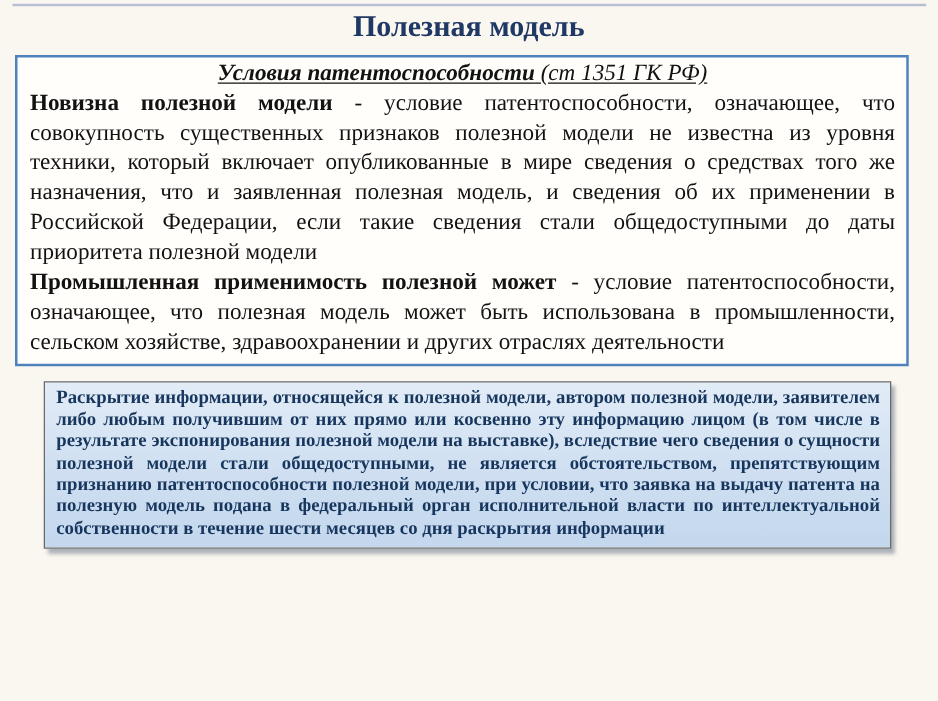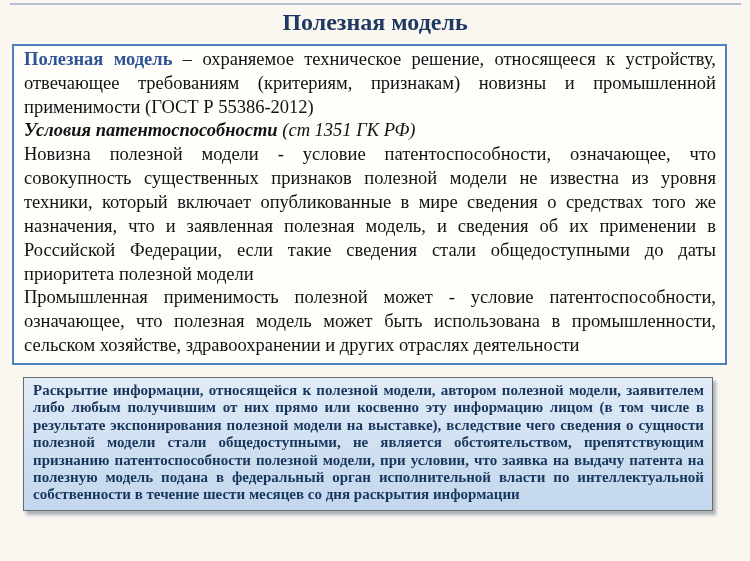--- a/index.html
+++ b/index.html
@@ -73,7 +73,6 @@
 
 <div class="definition-box">
 
-  <p><span class="lead-blue">Полезная модель</span><span> – охраняемое техническое решение, относящееся к устройству, отвечающее требованиям (критериям, признакам) новизны и промышленной применимости (ГОСТ Р 55386-2012)</span></p>
 
   <p class="conditions-heading"><span class="cond-title">Условия патентоспособности</span><span class="cond-ref"> (ст 1351 ГК РФ)</span></p>
 

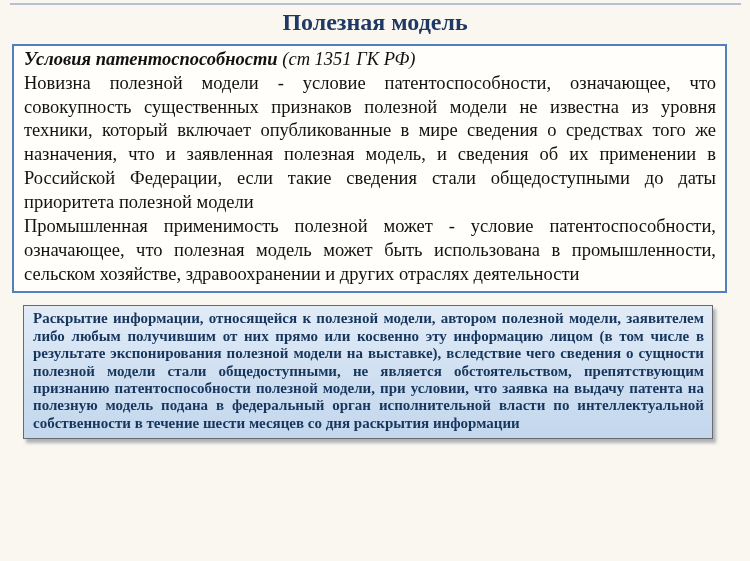--- a/index.html
+++ b/index.html
@@ -41,7 +41,8 @@
     margin-top: 17px;
   }
   .conditions-heading {
-    text-align: left;
+    text-align: center;
+    text-decoration: underline;
     text-underline-offset: 2px;
   }
   .conditions-heading .cond-title {

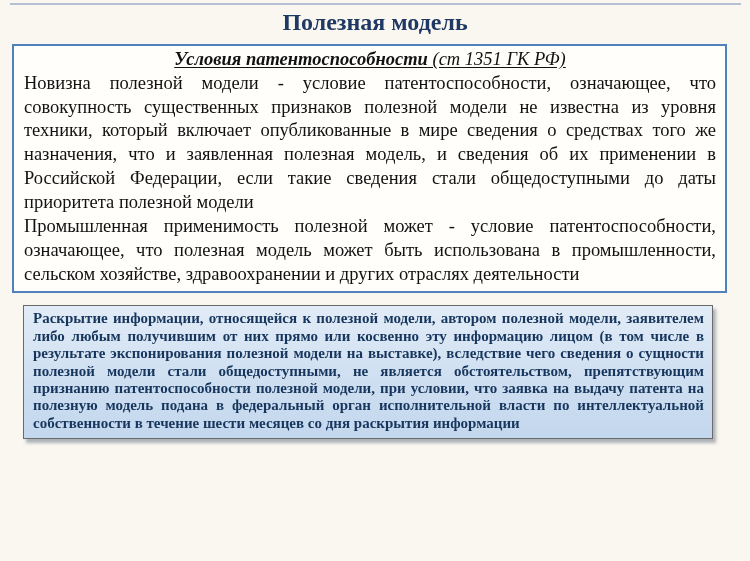--- a/index.html
+++ b/index.html
@@ -37,7 +37,7 @@
     font-weight: bold;
   }
   .lead-black {
-    font-weight: normal;
+    font-weight: bold;
     margin-top: 17px;
   }
   .conditions-heading {

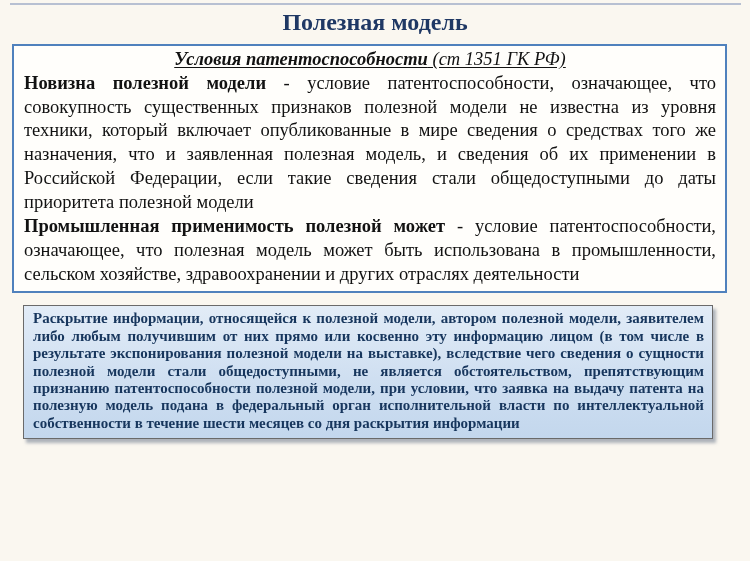--- a/index.html
+++ b/index.html
@@ -53,7 +53,7 @@
     font-style: italic;
   }
   .disclosure-box {
-    margin: 12px 37px 0 23px;
+    margin: 12px 37px 0 35px;
     border: 1px solid #6a6a6a;
     background: linear-gradient(to bottom, #e2ecf7 0%, #cfdff1 55%, #c3d7ed 100%);
     box-shadow: 3px 4px 3px rgba(110, 122, 140, 0.55);

